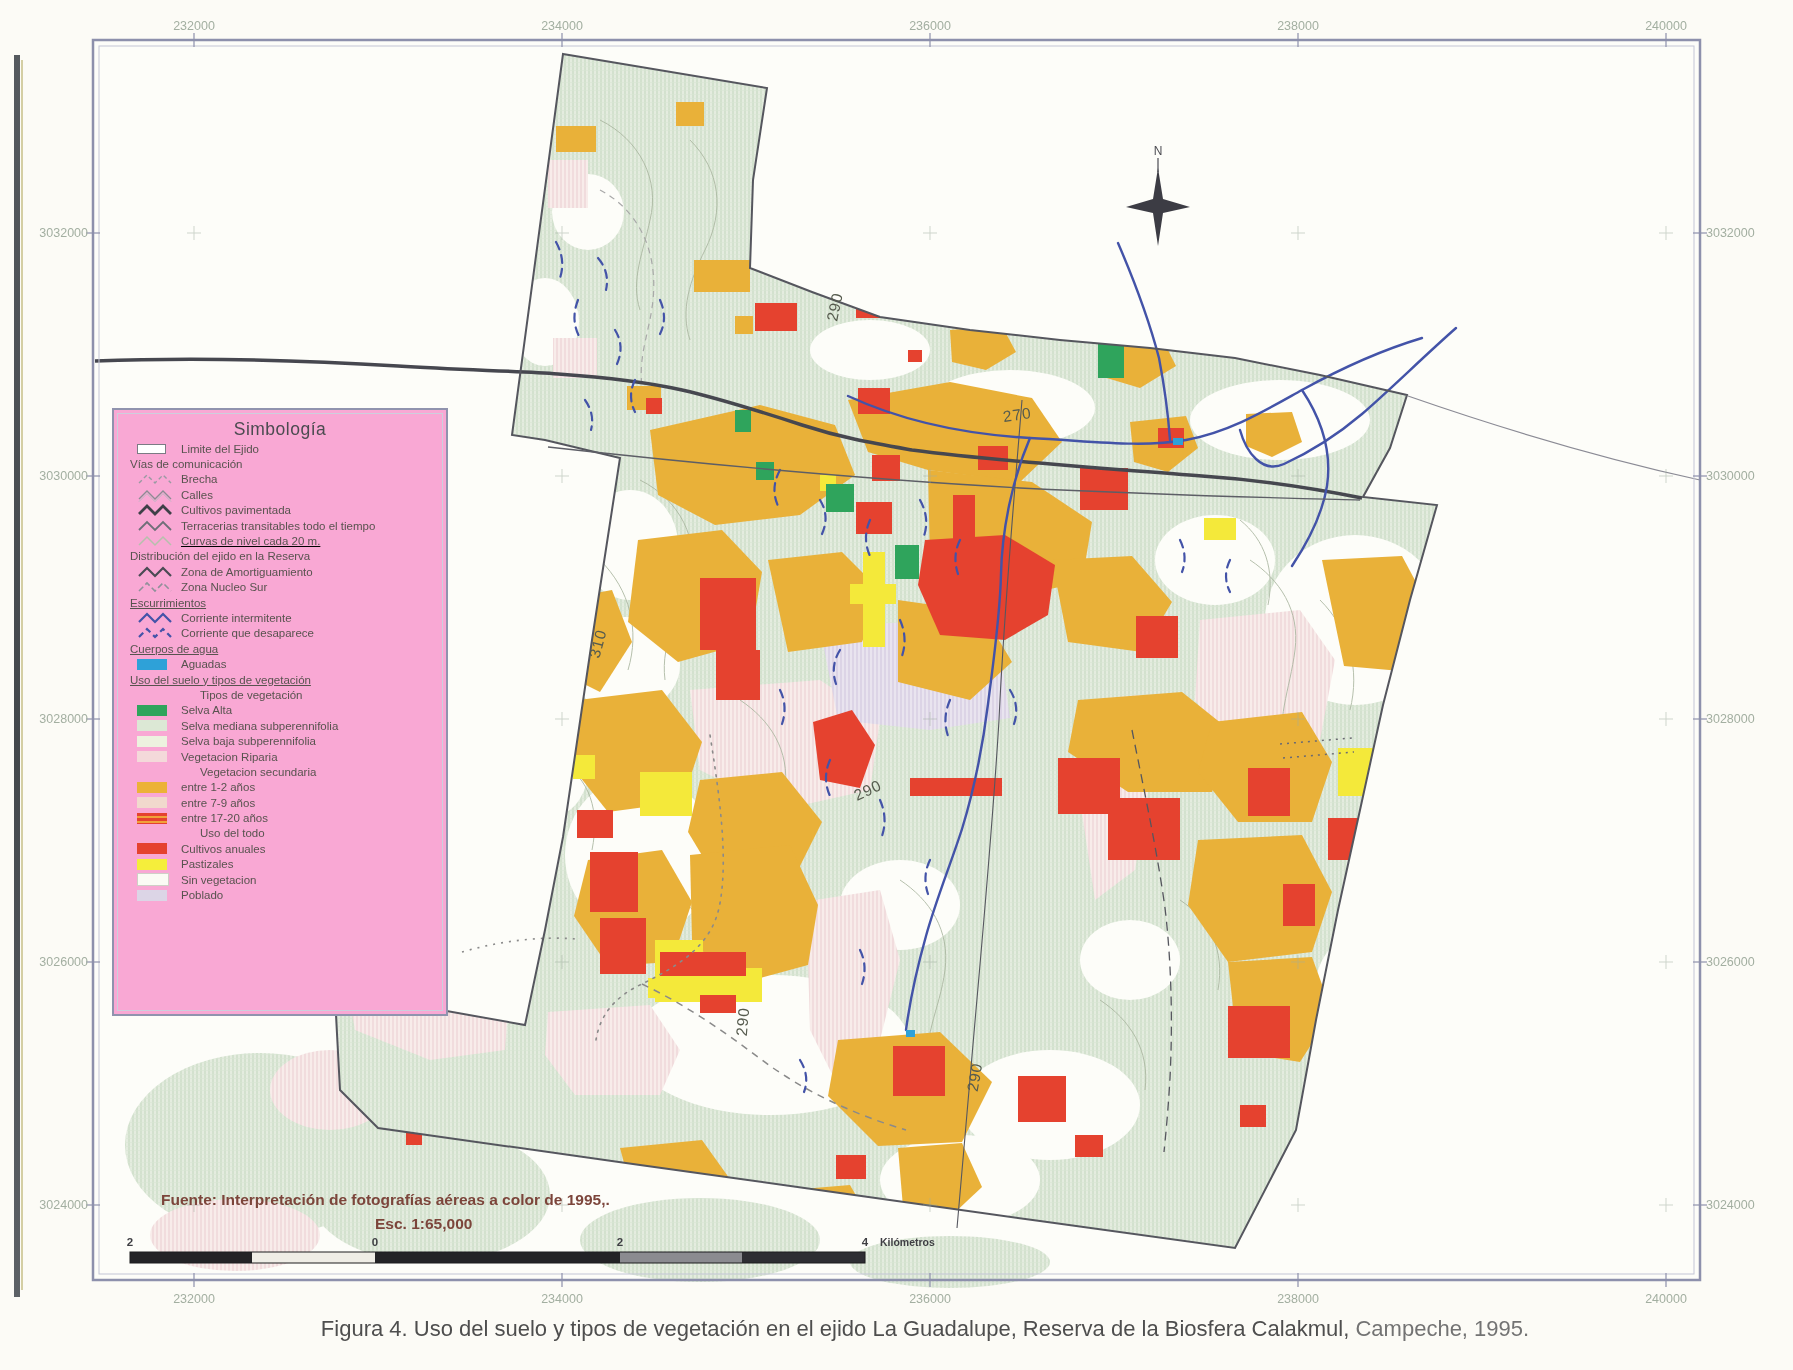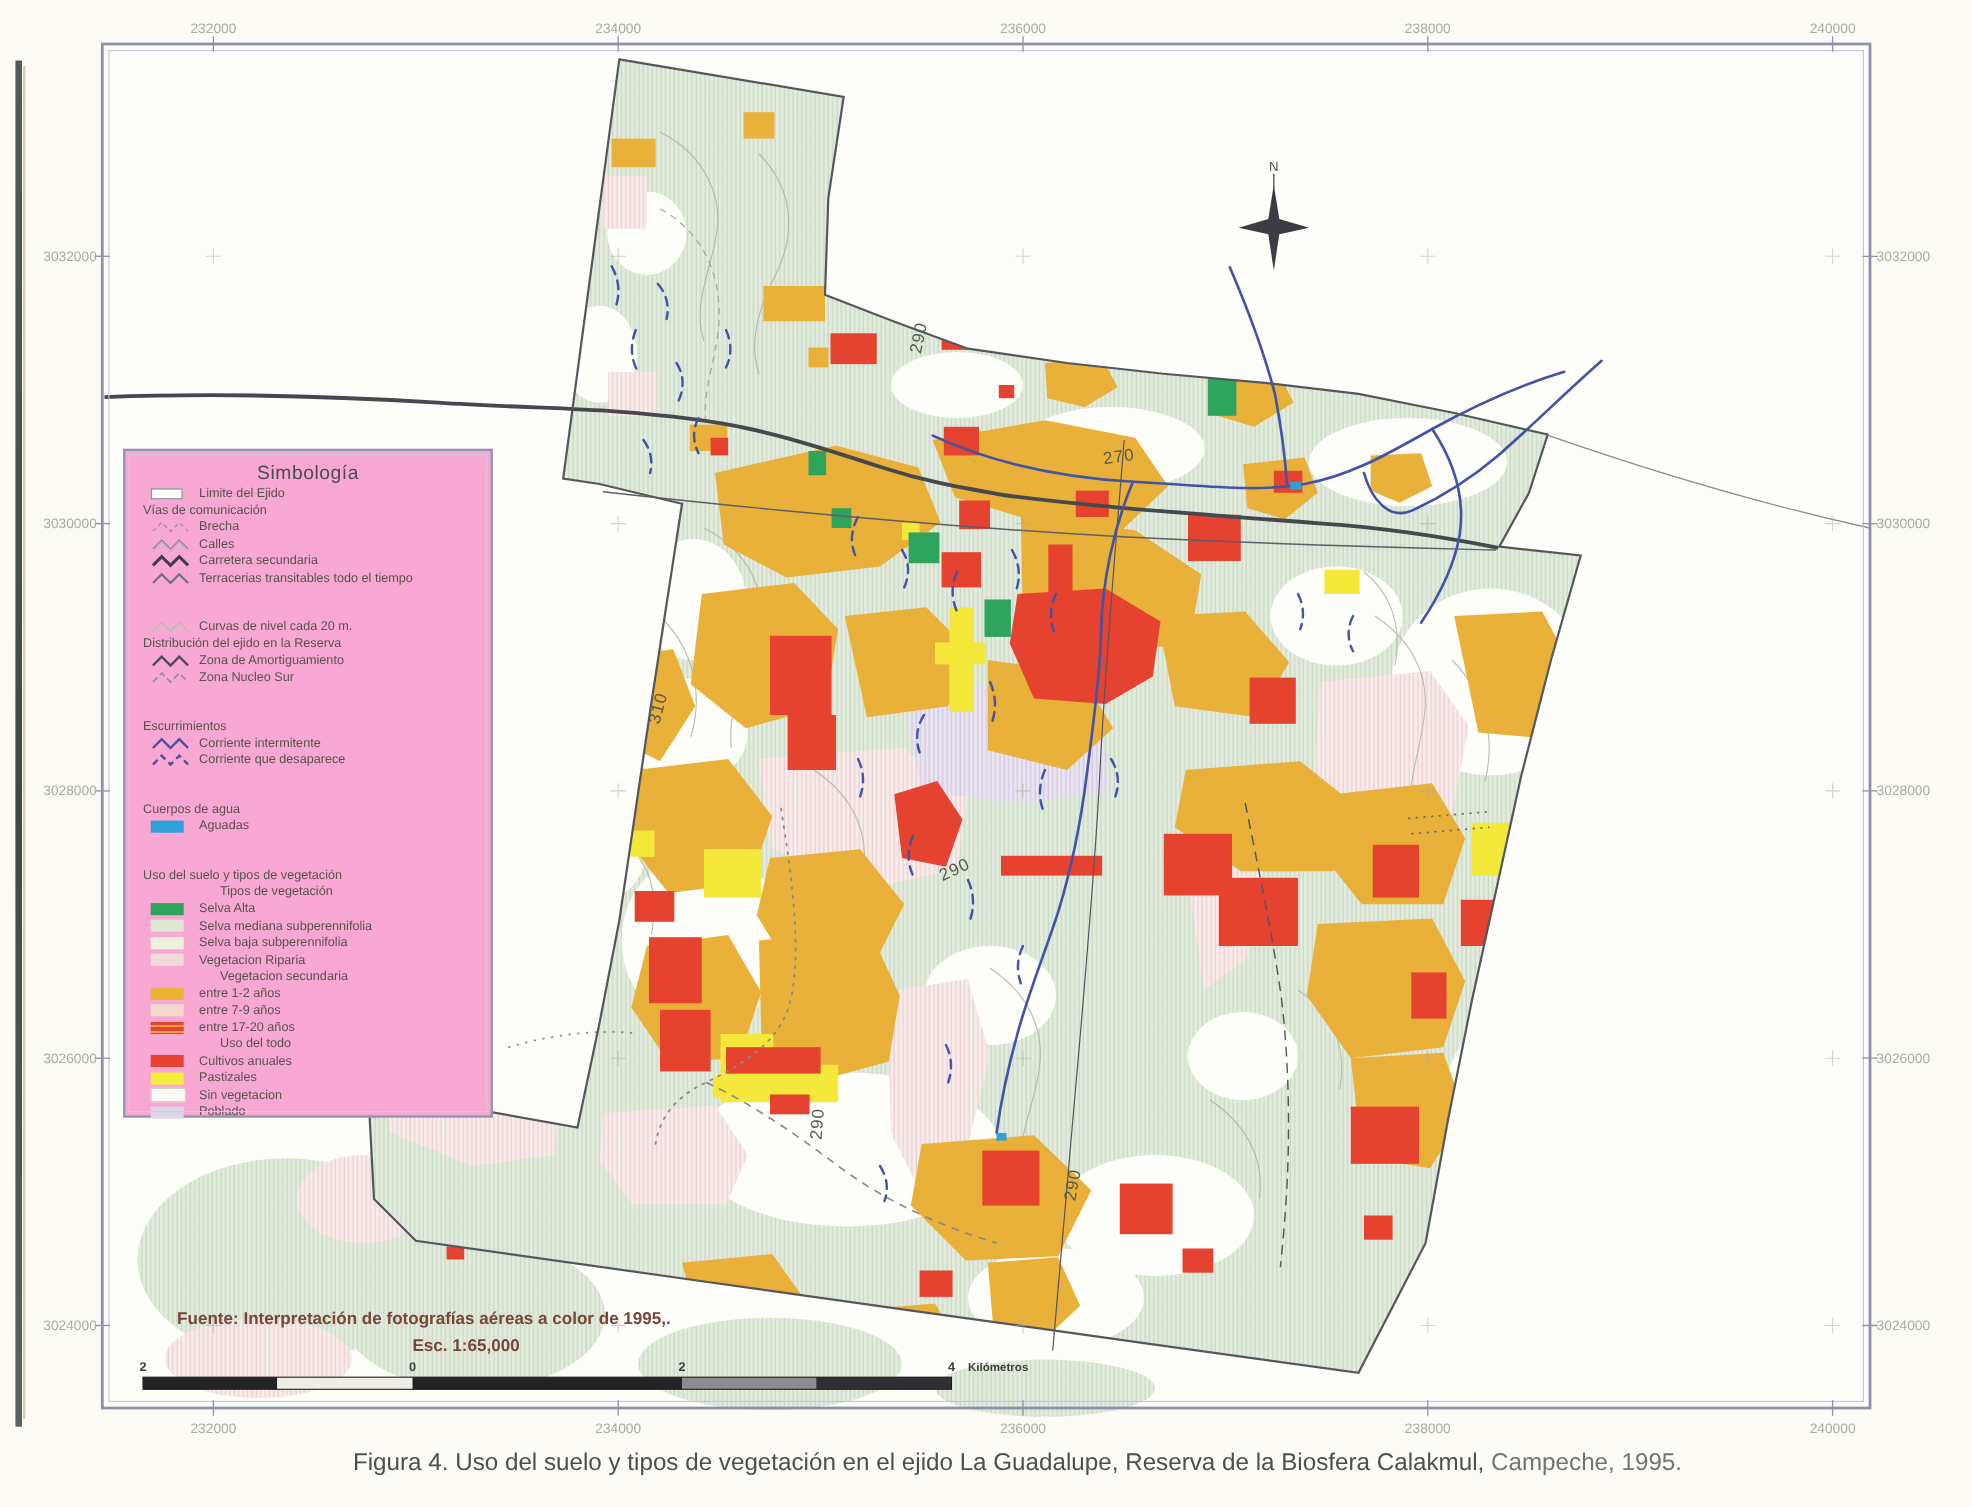--- a/index.html
+++ b/index.html
@@ -448,7 +448,7 @@
               <polyline points="2,11 10,3 18,11 26,3 34,11" fill="none" stroke="#3f4048" stroke-width="2.8"></polyline>
             </svg>
           </span>
-          <span class="lg-label">Carretera secundaria</span>
+          <span class="lg-label">Cultivos pavimentada</span>
         </div>
         <div class="lg-row">
           <span class="lg-sym">

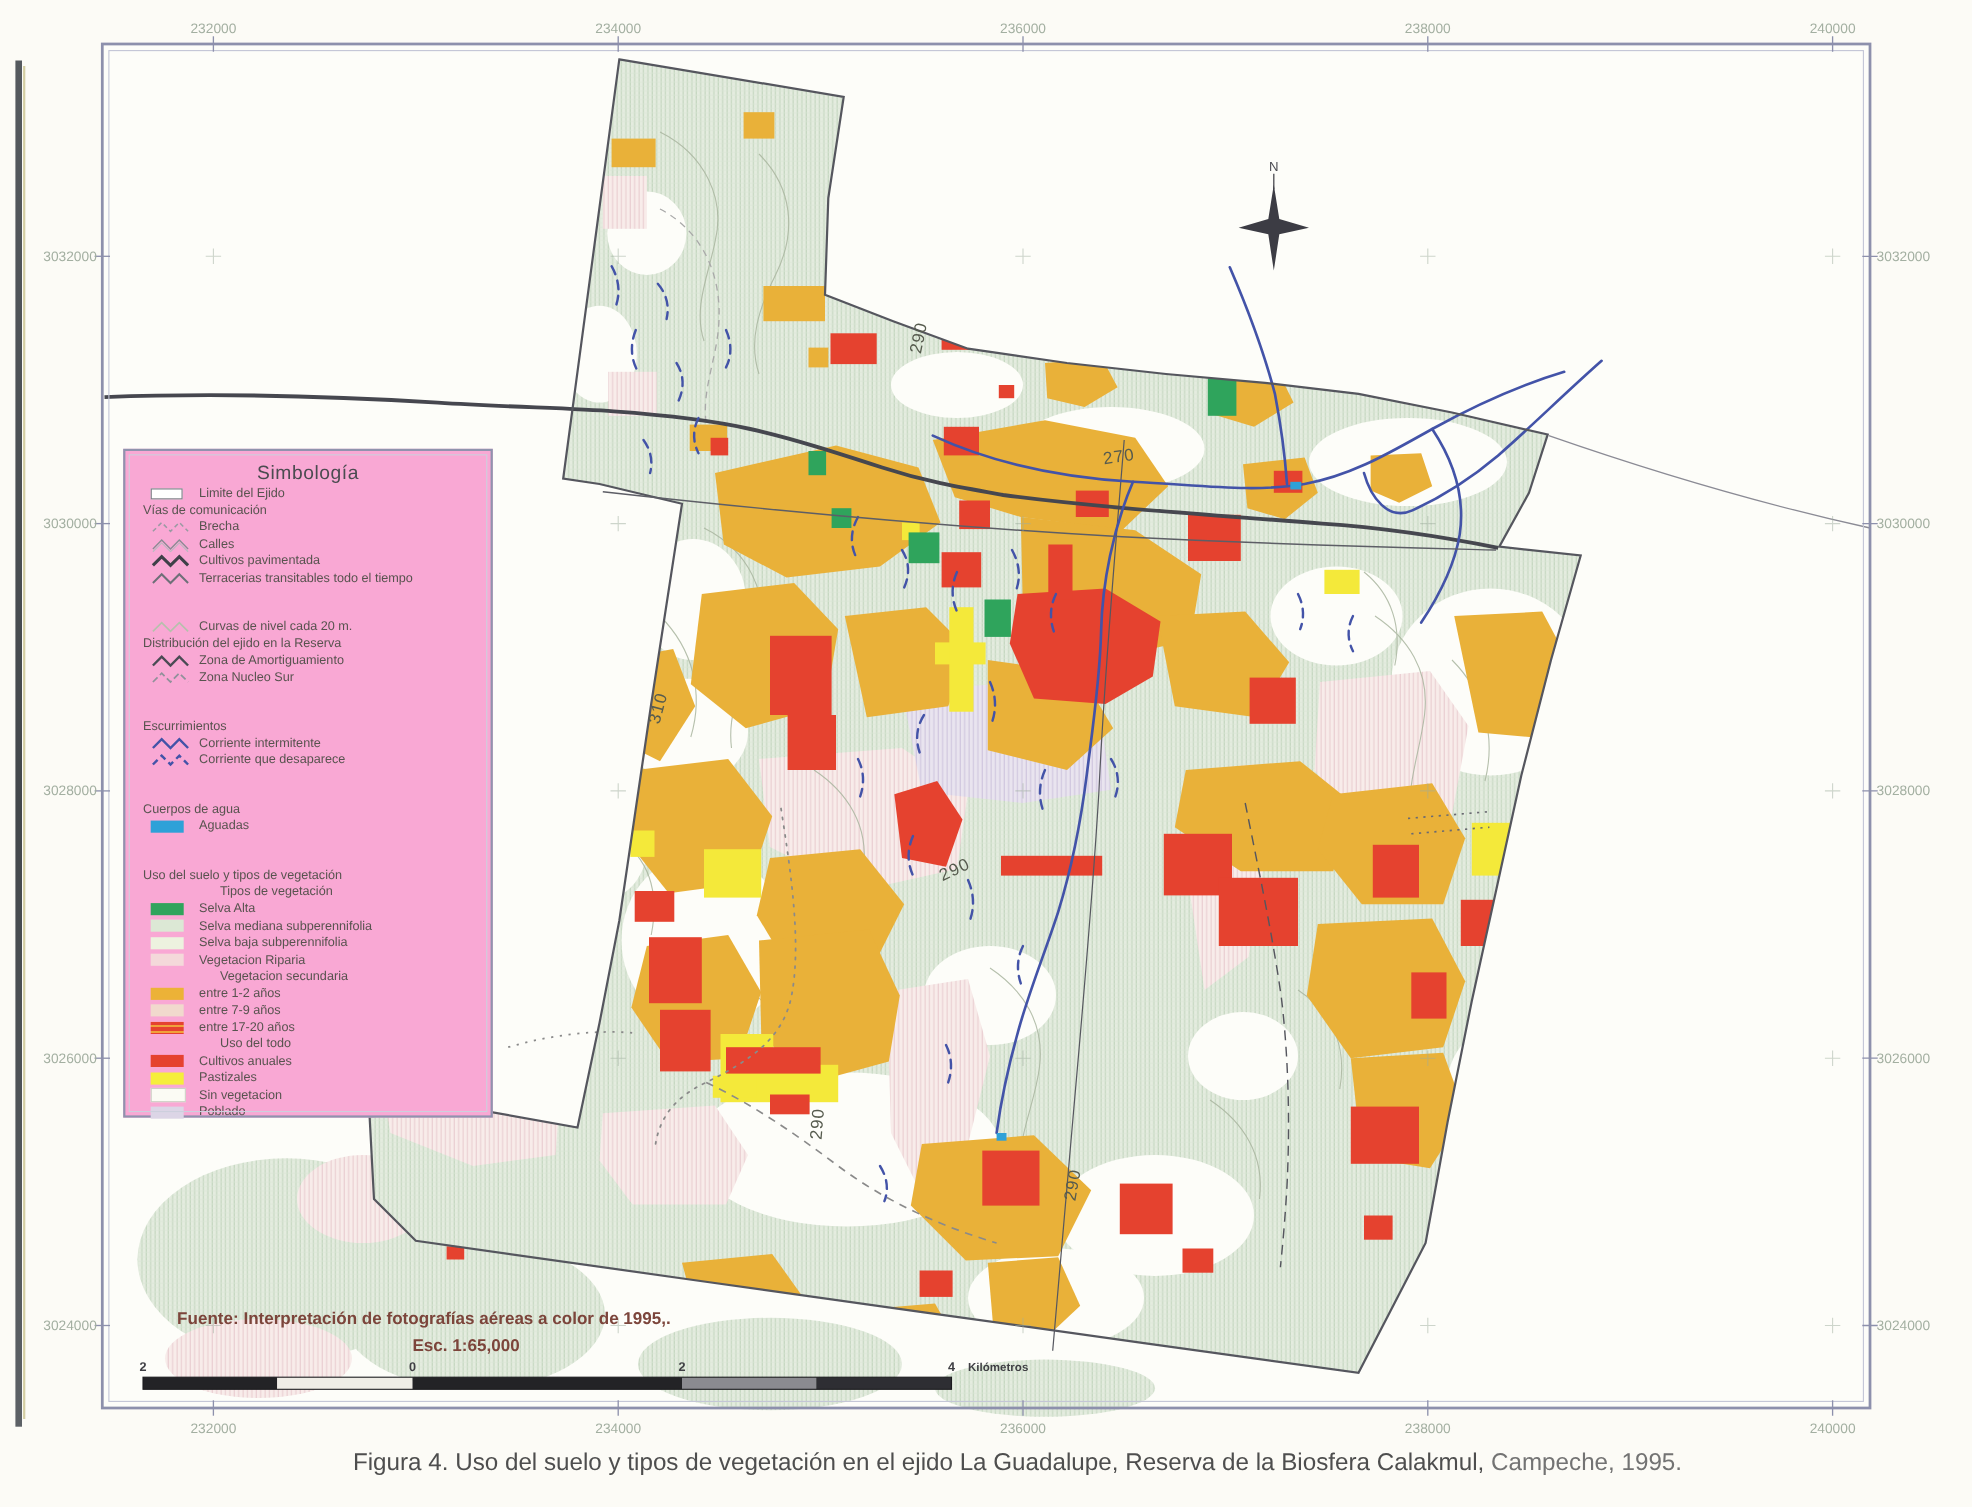--- a/index.html
+++ b/index.html
@@ -22,7 +22,7 @@
                 border:1px solid #cdcfdd;pointer-events:none;}
   .lg-title{text-align:center;font-size:17.5px;color:#4b4b50;margin:9px 0 1px 0;letter-spacing:.5px;}
   .lg-row{display:flex;align-items:center;height:15.4px;padding-left:23px;box-sizing:border-box;}
-  .lg-row.gap{margin-top:29px;}
+  .lg-row.gap{margin-top:0;text-decoration:underline;}
   .lg-row.hdr{padding-left:16px;}
   .lg-row.sub{padding-left:86px;}
   .lg-sym{width:44px;flex:0 0 44px;display:flex;align-items:center;}

